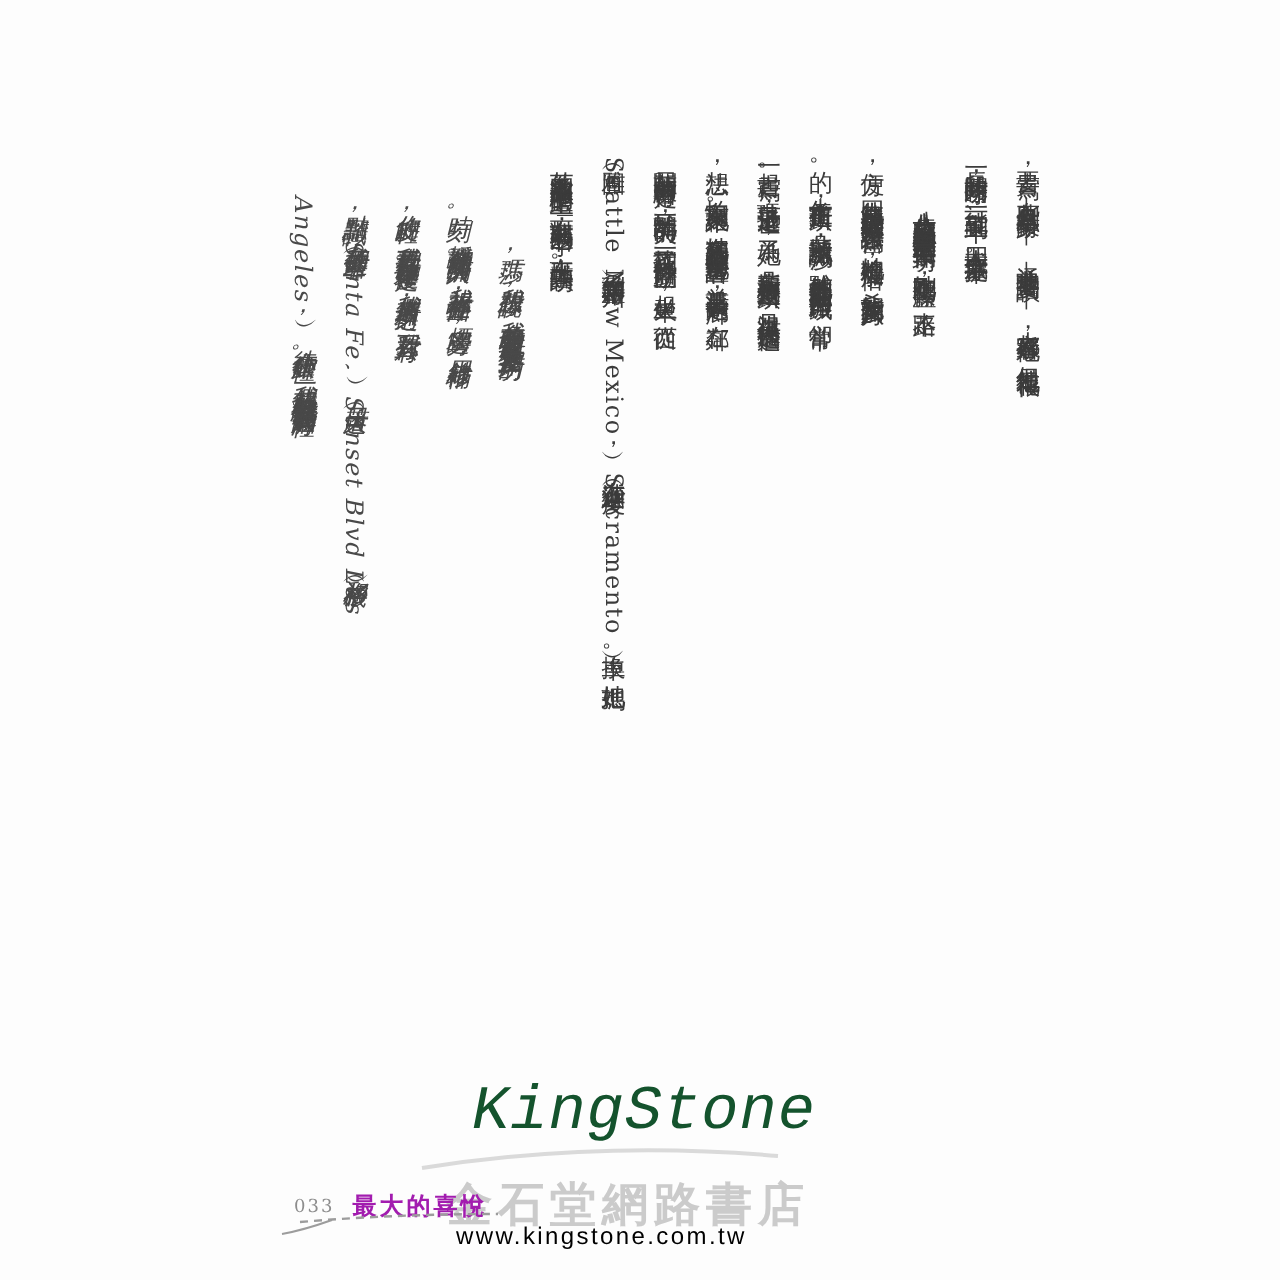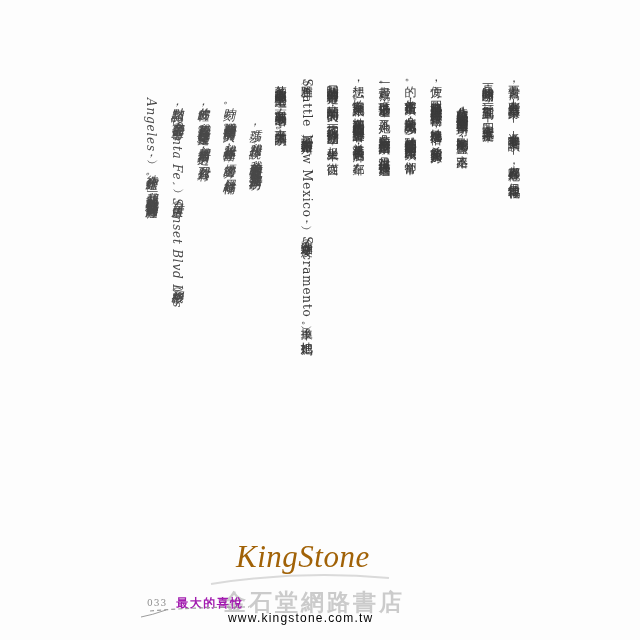--- a/index.html
+++ b/index.html
@@ -26,8 +26,8 @@
   
   .wm-logo{
     position:absolute;left:236px;top:539px;
-    font-family:Liberation Serif, serif;
-    font-style:italic;font-size:31px;color:#a16207;letter-spacing:0.5px;
+    font-family:Liberation Mono, monospace;
+    font-style:italic;font-size:31px;color:#14532d;letter-spacing:0.5px;
   }
   .wm-store{
     position:absolute;left:223px;top:587px;

